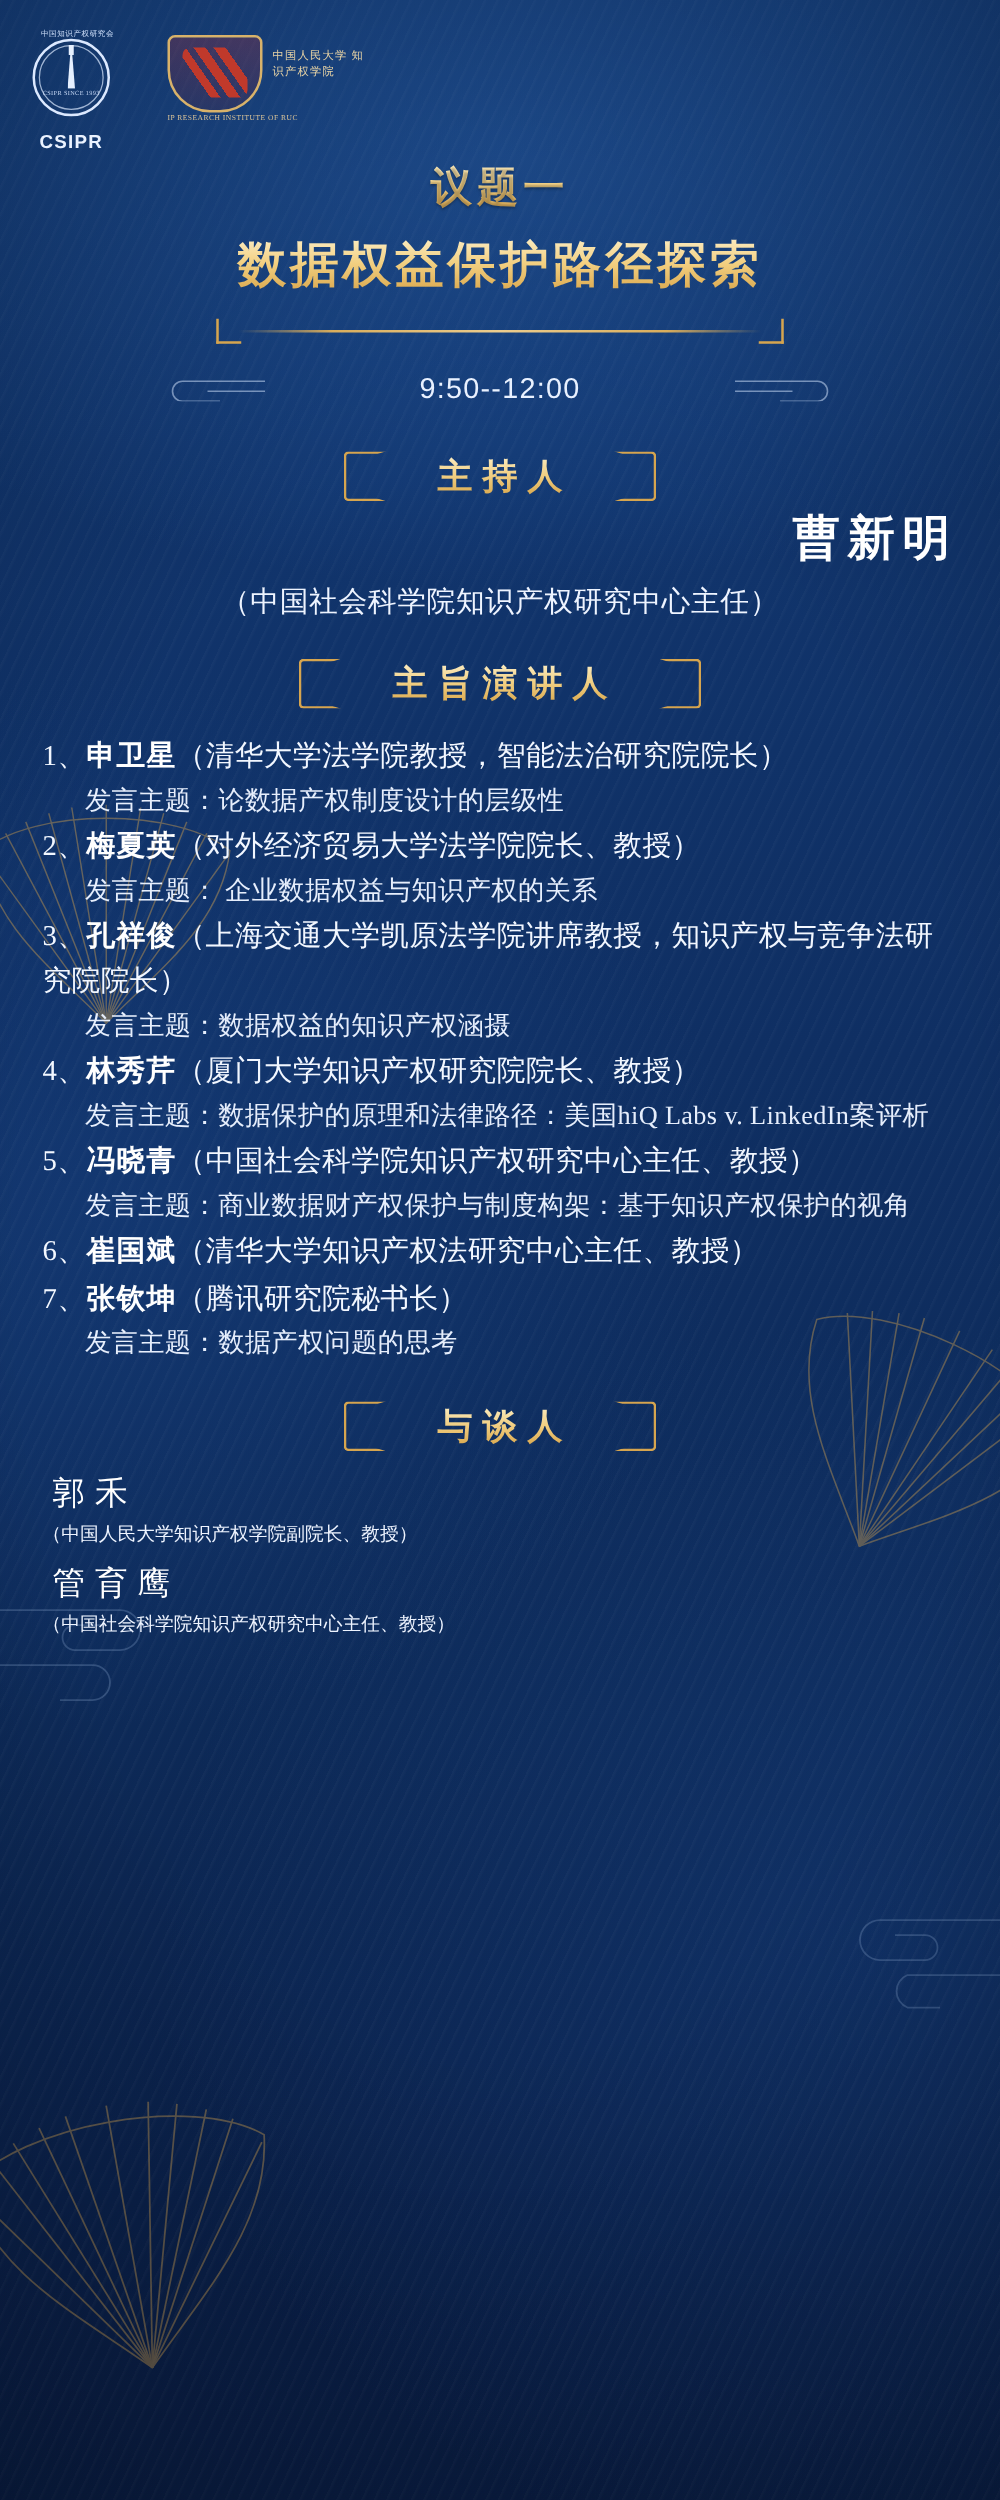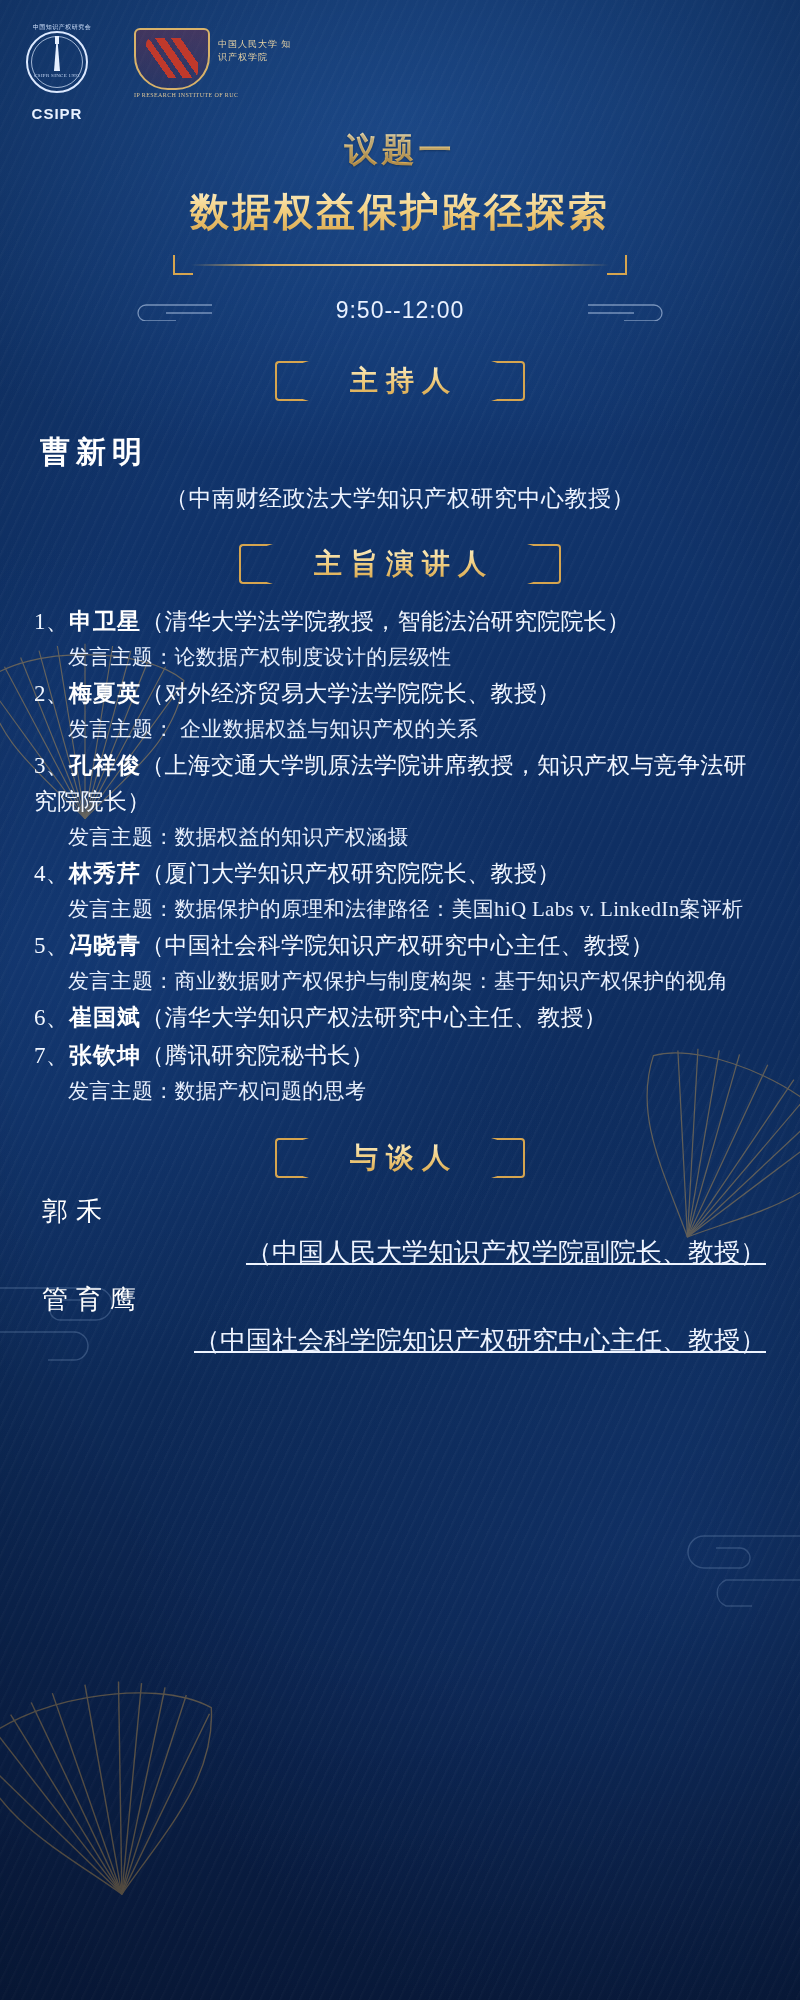--- a/index.html
+++ b/index.html
@@ -278,9 +278,9 @@
   .bracket-head.wide { width: 322px; }
 
   .host-name {
-    margin-top: 27px;
-    text-align: left;
-    font-size: 30px;
+    margin-top: 0;
+    text-align: right;
+    font-size: 38px;
     font-weight: bold;
     color: #ffffff;
     letter-spacing: 6px;

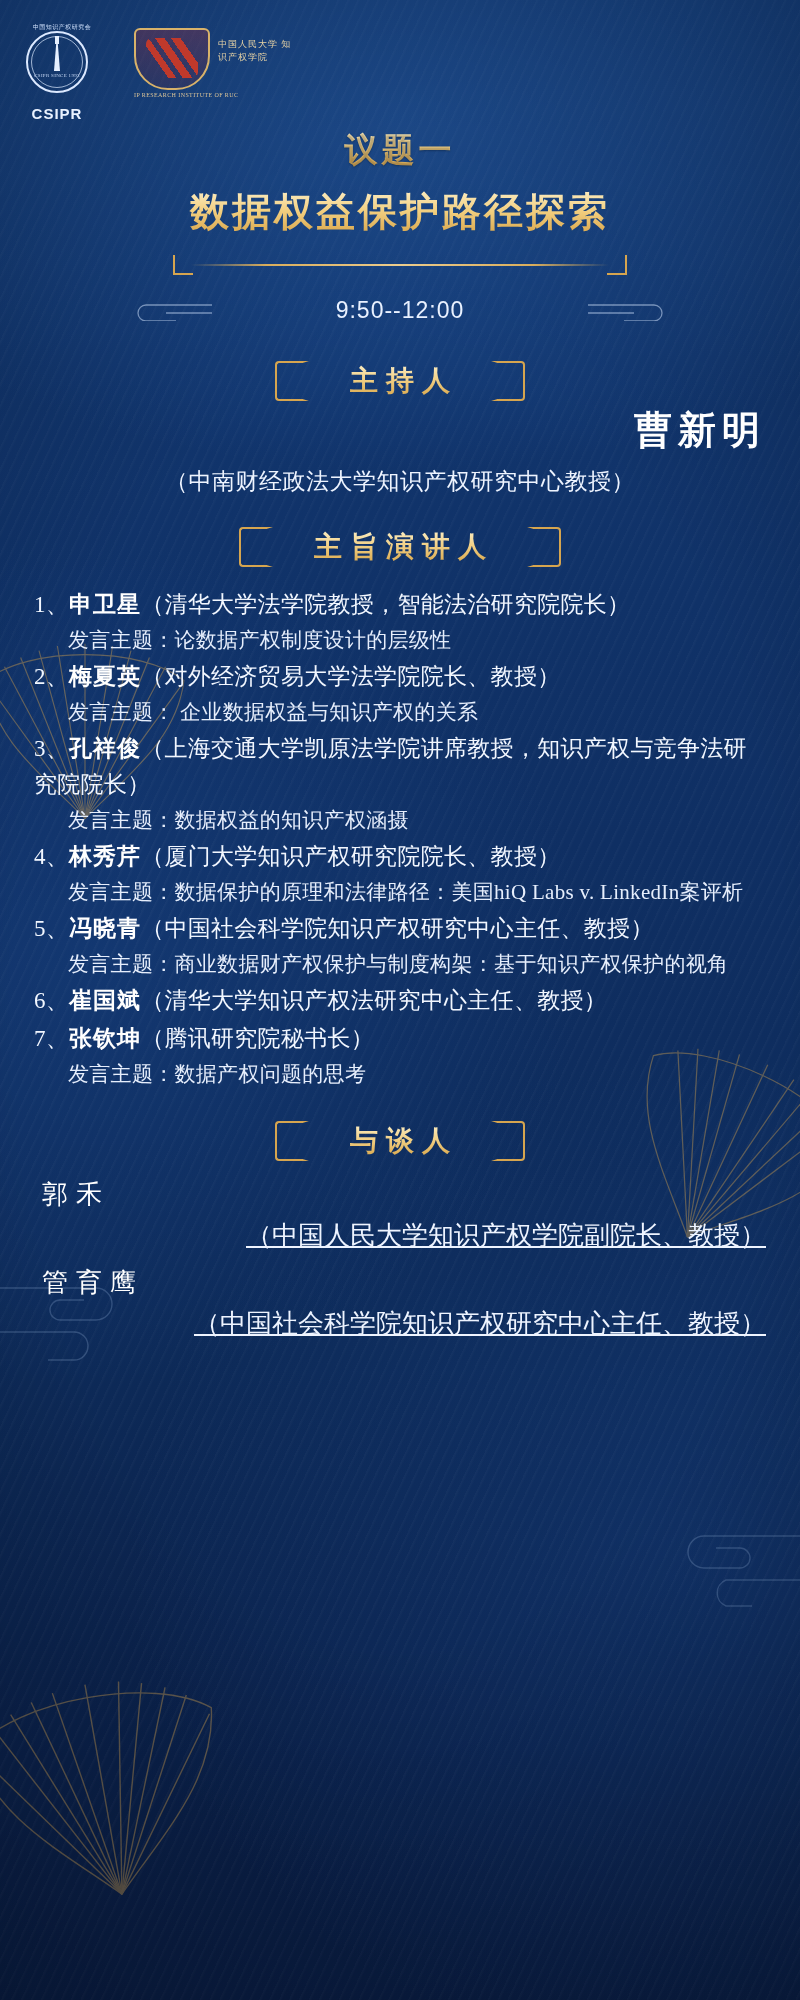--- a/index.html
+++ b/index.html
@@ -473,7 +473,7 @@
       <span class="br r"></span>
     </div>
     <div class="host-name">曹新明</div>
-    <div class="host-affil">（中南财经政法大学知识产权研究中心教授）</div>
+    <div class="host-affil">（中国社会科学院知识产权研究中心主任）</div>
 
     <div class="bracket-head wide">
       <span class="br l"></span>

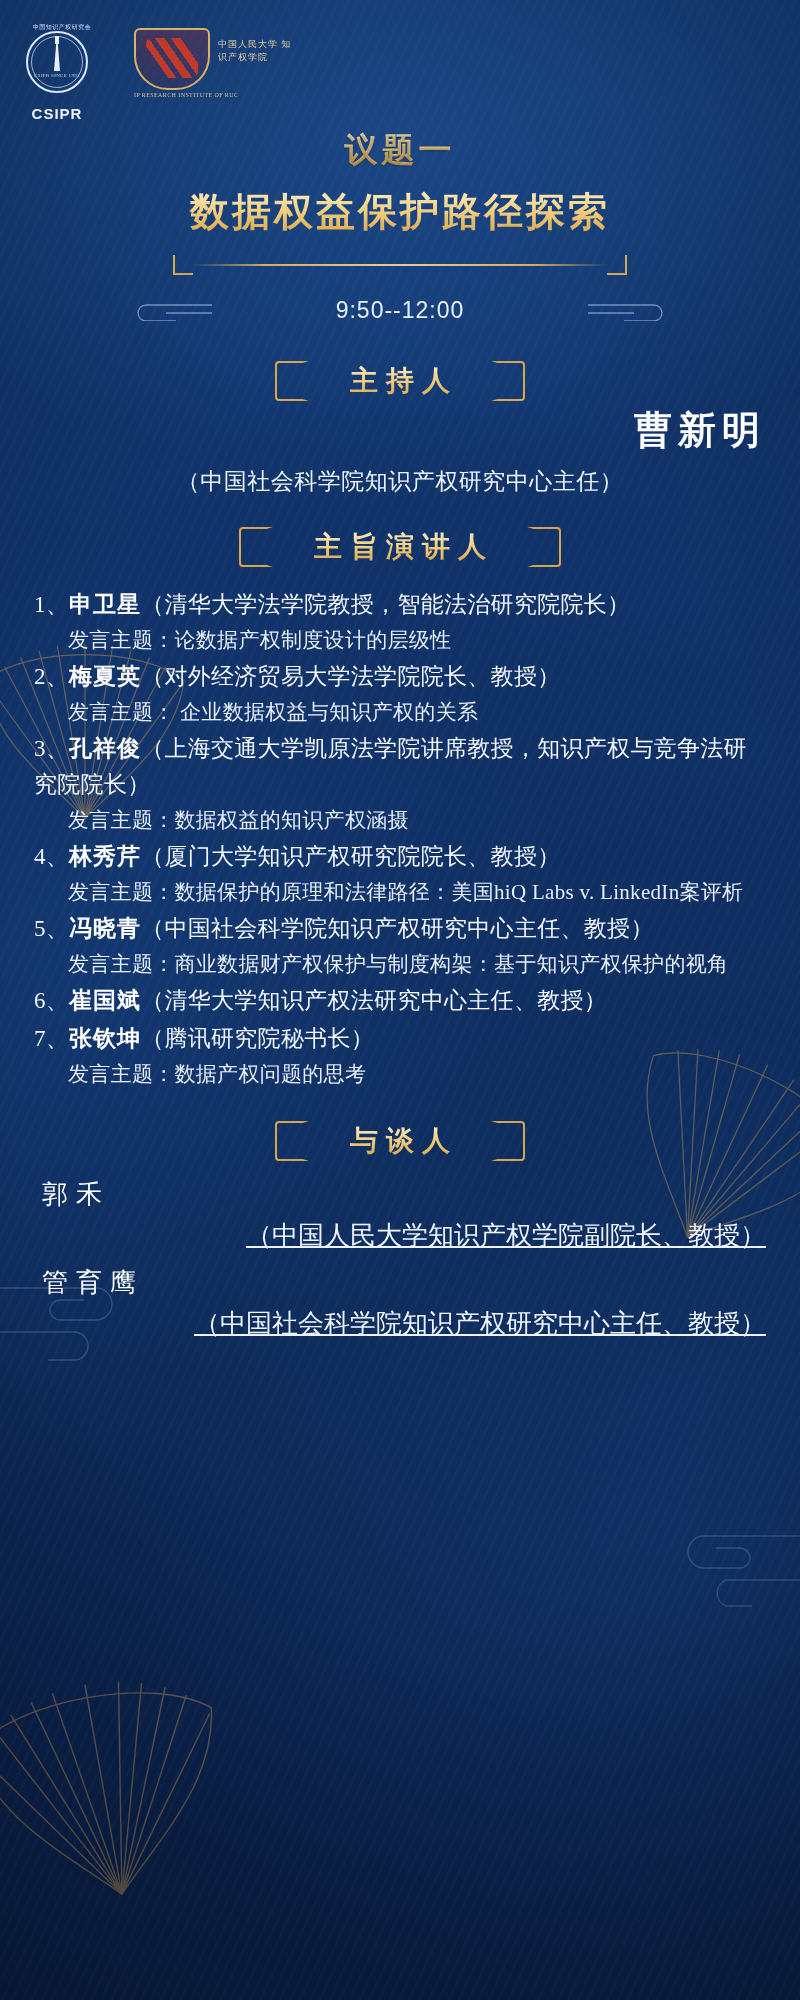--- a/index.html
+++ b/index.html
@@ -331,10 +331,9 @@
   }
   .disc-affil {
     margin-top: 6px;
-    text-align: right;
-    font-size: 26px;
+    text-align: left;
+    font-size: 15px;
     color: #eef4ff;
-    text-decoration: underline;
   }
   .bottom-pad { height: 34px; }
 </style>

